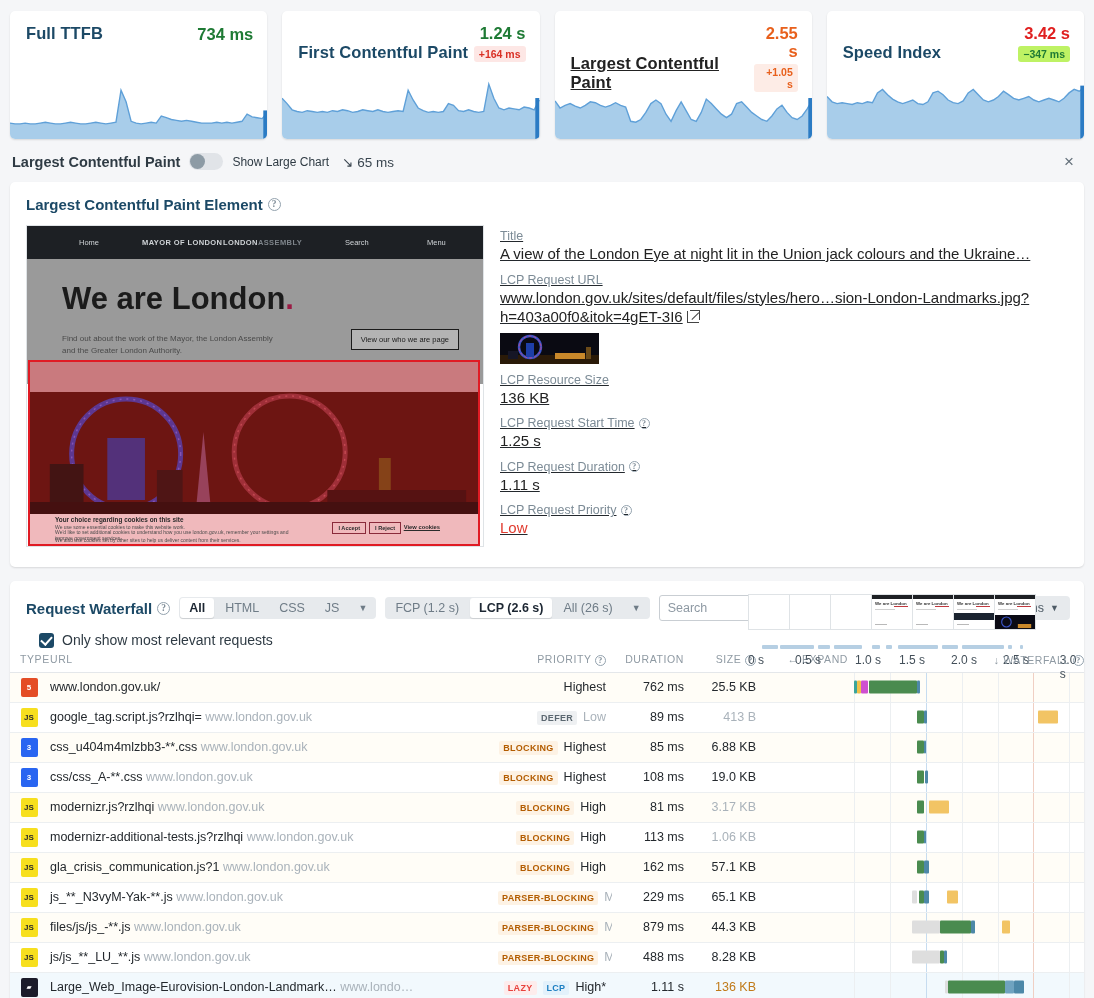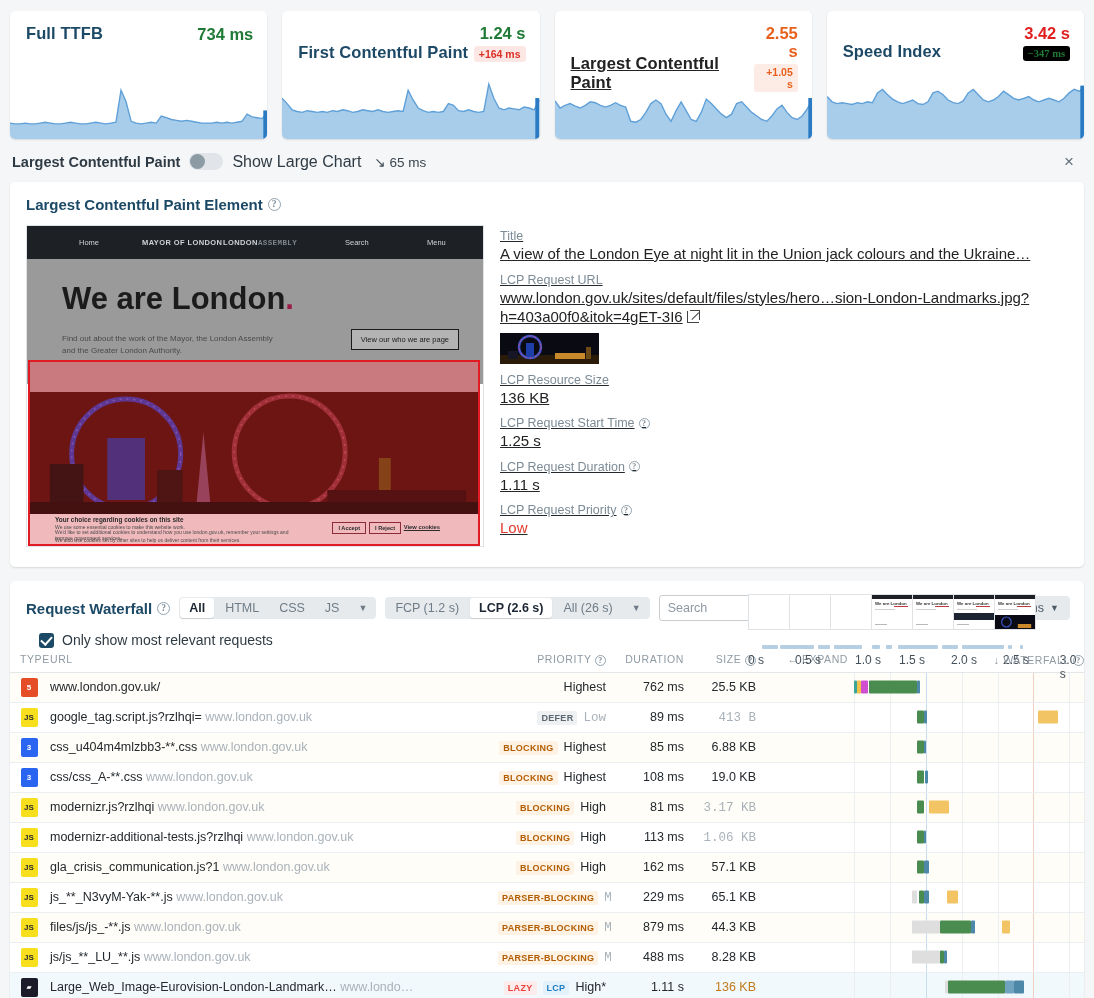--- a/index.html
+++ b/index.html
@@ -231,7 +231,7 @@
       <div class="metric-name">Speed Index</div>
       <div class="metric-right">
         <div class="metric-value" id="mv3" style="color: rgb(224, 32, 32);">3.42 s</div>
-        <div class="metric-delta" id="md3" style="color: rgb(30, 122, 52); background: #000000; font-family: Liberation Serif, serif;">−347 ms</div>
+        <div class="metric-delta" id="md3" style="color: rgb(30, 122, 52); background: #bef264;">−347 ms</div>
       </div>
     </div>
     <div class="spark" id="sp3">

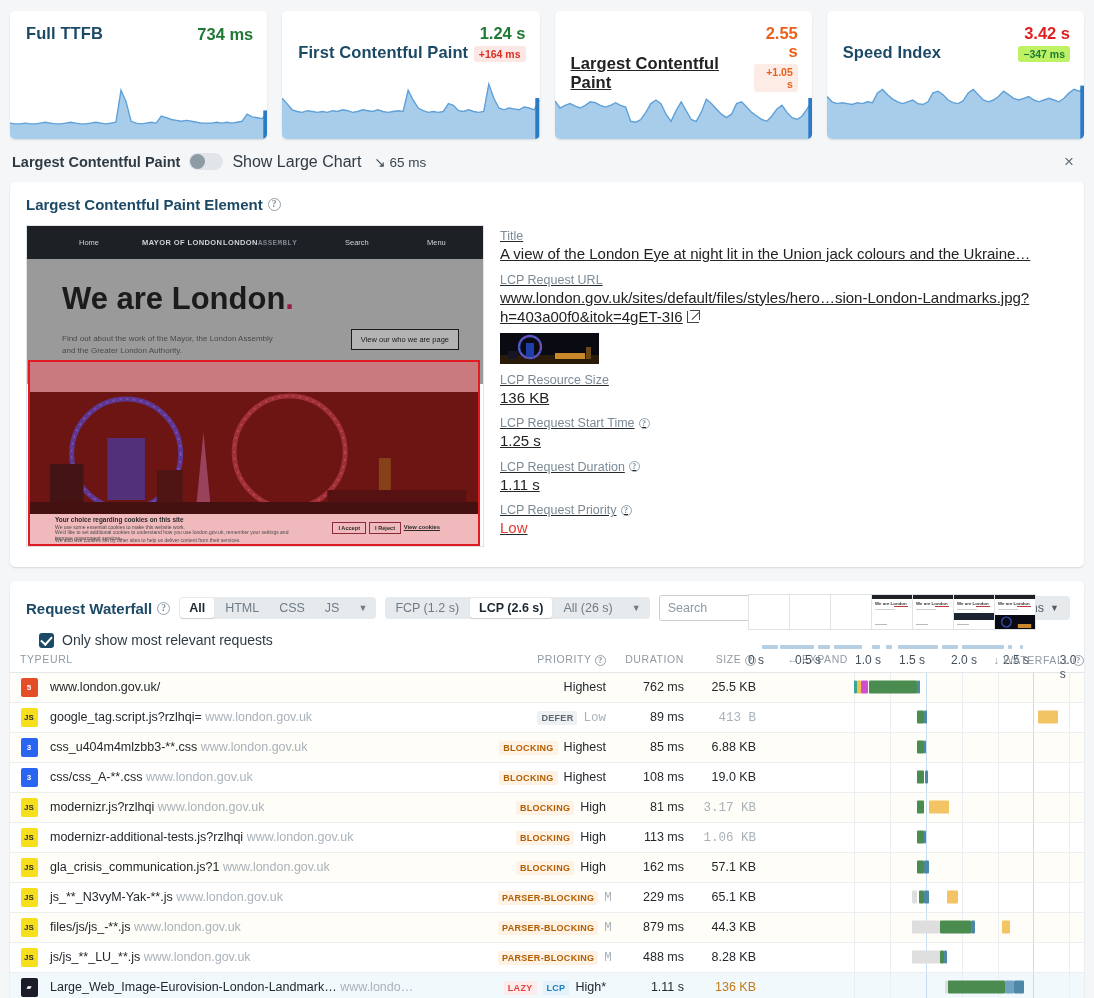--- a/index.html
+++ b/index.html
@@ -37,7 +37,7 @@
      flex:0 0 auto; }
   .toggle::after { content:""; position:absolute; left:1px; top:1px; width:15px; height:15px;
      border-radius:50%; background:#8d9ba5; }
-  .lcp-bar-label { font-size:16px; color:#2f3b44; }
+  .lcp-bar-label { font-size:12px; color:#2f3b44; }
   .lcp-bar-metric { font-size:13.5px; color:#3a4650; margin-left:4px; }
   .close-x { margin-left:auto; color:#64707a; font-size:17px; line-height:1; cursor:default;
      padding:2px 6px; }

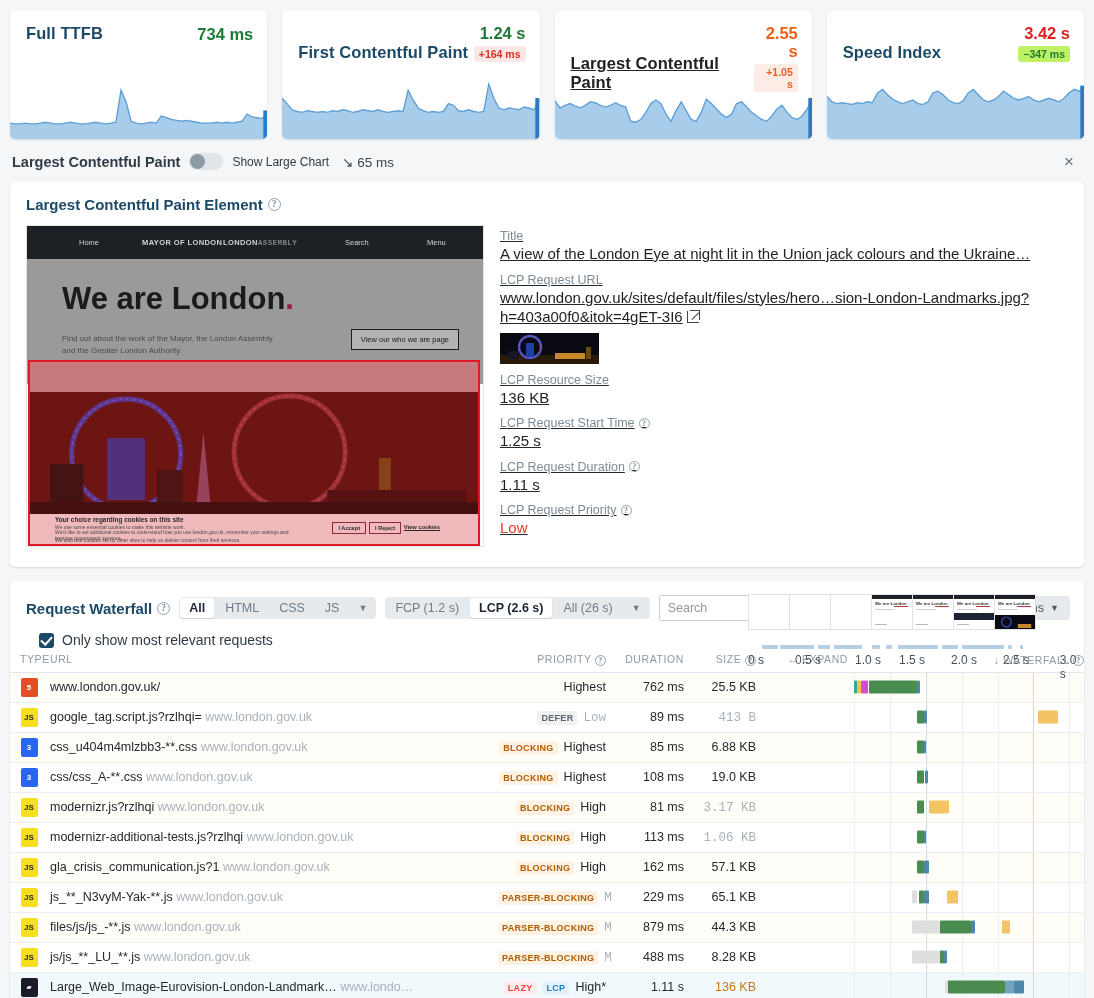--- a/index.html
+++ b/index.html
@@ -152,7 +152,7 @@
   .b-lazy { color:#e8413c; background:#fdecec; }
   .b-lcp { color:#1d7fc2; background:#e3f1fb; }
   .host { color:#a9b2ba; }
-  .dim { color:#a9b2ba;font-family:Liberation Mono, monospace; }
+  .dim { color:#a9b2ba; }
   .sz-lcp { color:#c07a19; }
   .ic { display:inline-block; width:17px; height:19px; border-radius:2px; font-size:8px;
      font-weight:bold; line-height:19px; text-align:center; vertical-align:middle; }

